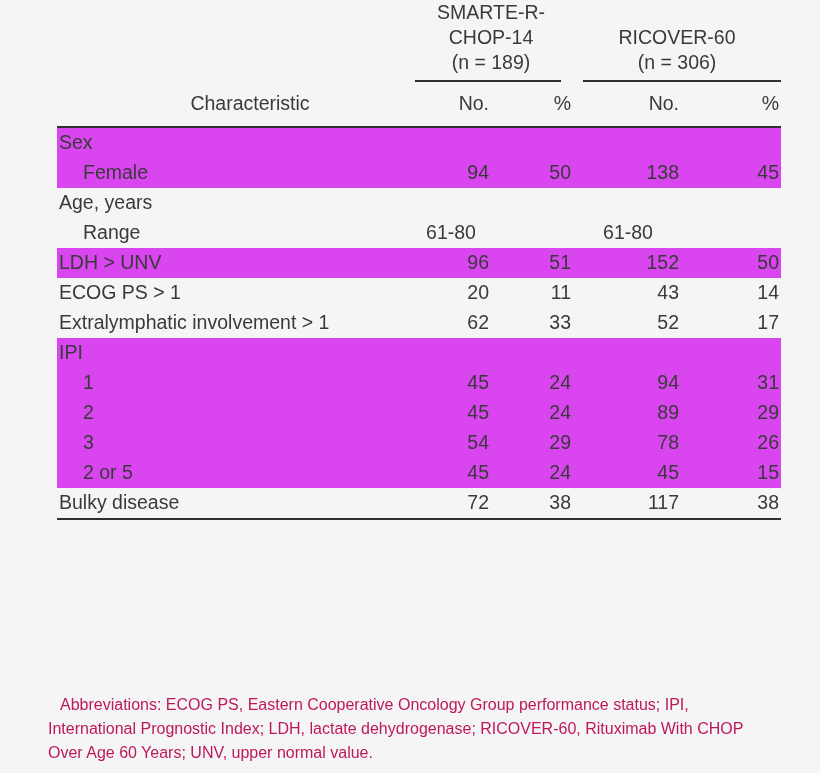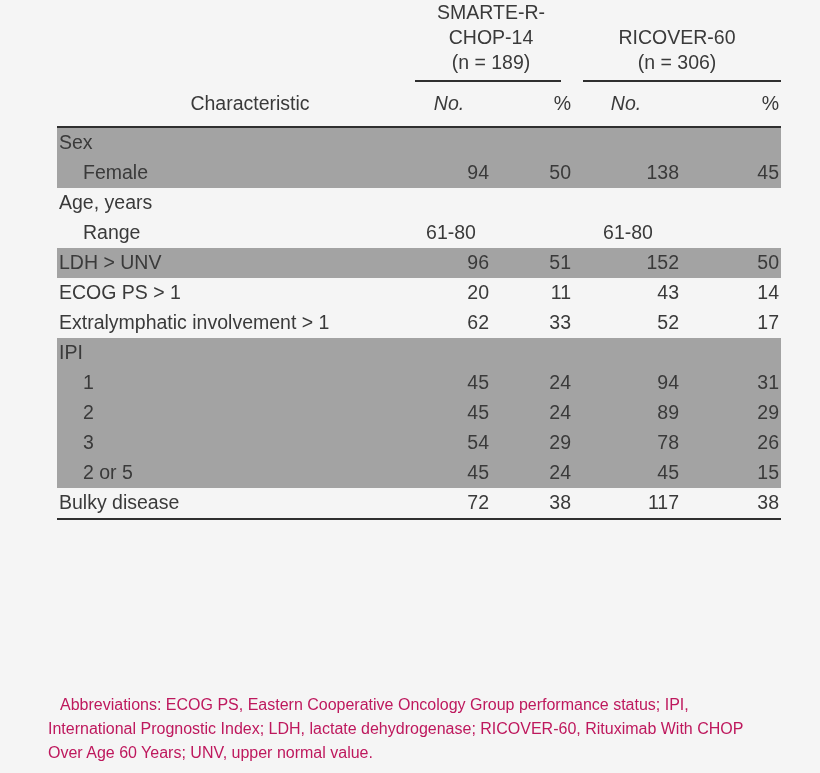--- a/index.html
+++ b/index.html
@@ -64,7 +64,7 @@
     vertical-align: bottom;
   }
   .sub-head.ch   { text-align: center; padding-left: 34px; }
-  .sub-head.num  { padding-right: 4px; font-style: italic; }
+  .sub-head.num  { text-align: right; padding-right: 4px; }
   .sub-head.pct  { text-align: right; padding-right: 2px; }
 
   tr.rule-row td {

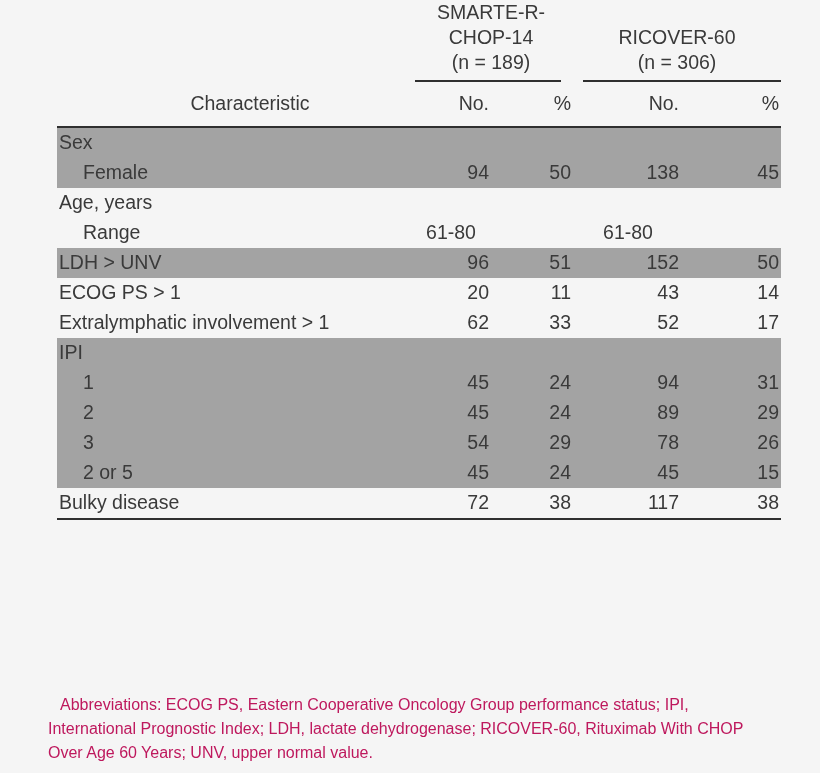--- a/index.html
+++ b/index.html
@@ -87,7 +87,7 @@
     color: #3a3a3a;
     background: #f5f5f5;
   }
-  tr.shaded td { background: #a3a3a3; }
+  tr.shaded td { background: #d946ef; }
 
   td.lbl       { text-align: left; padding-left: 2px; }
   td.lbl.ind   { padding-left: 26px; }

